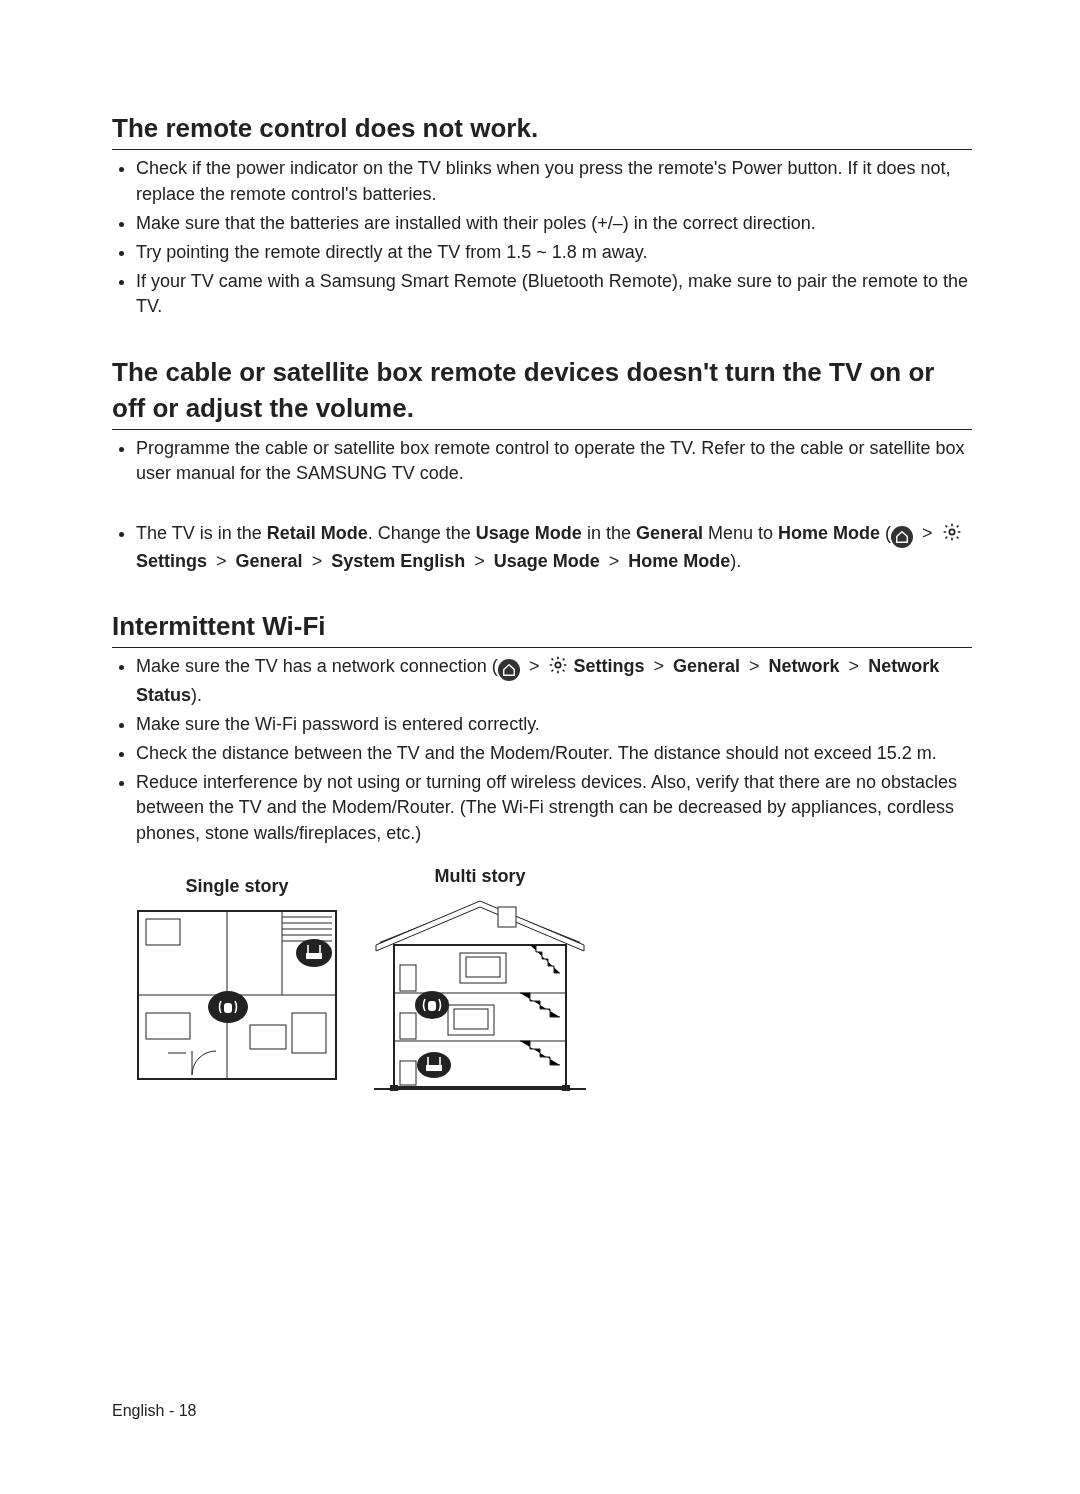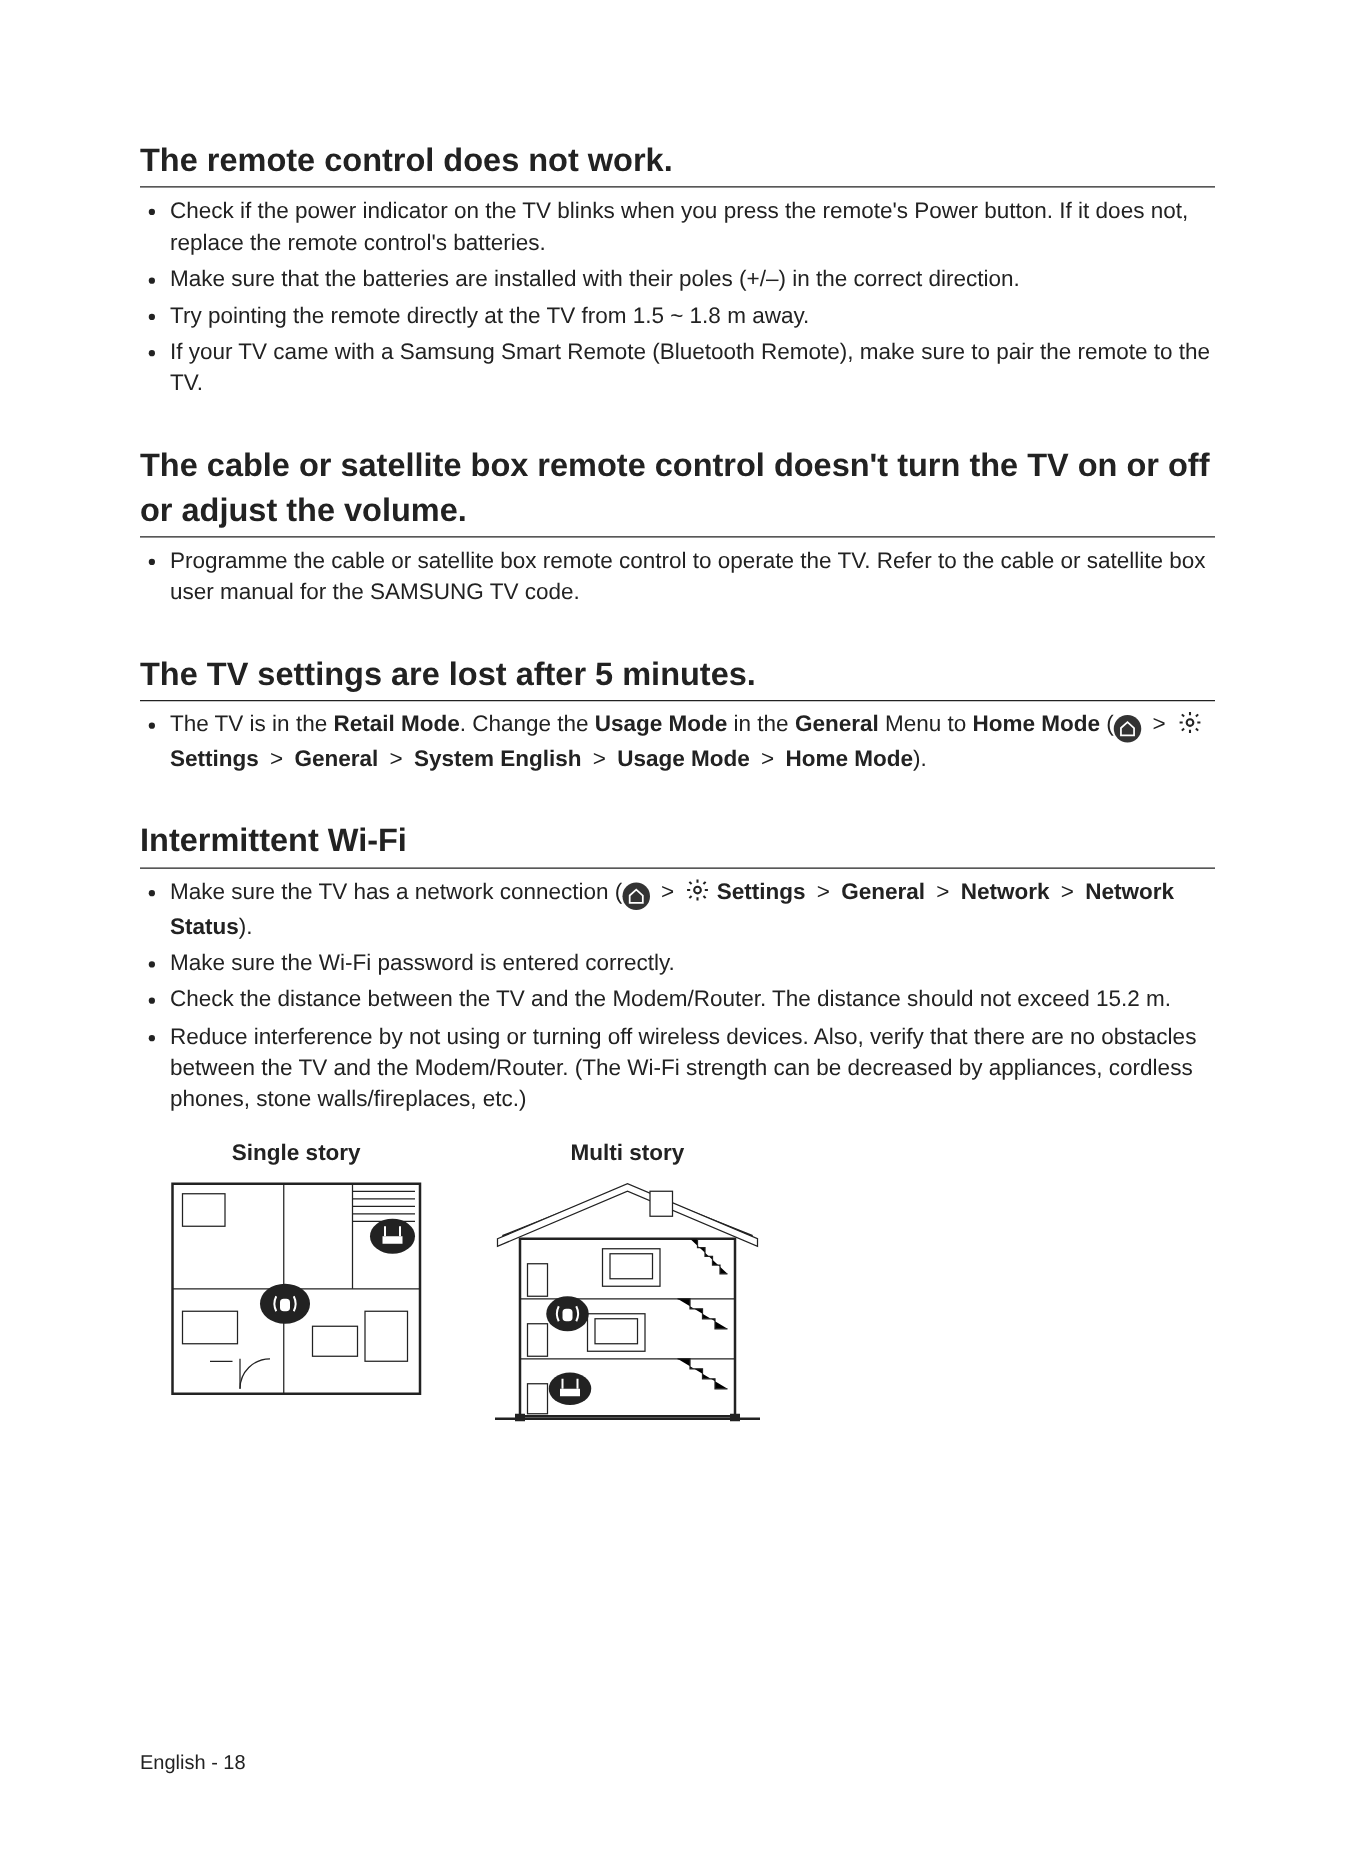--- a/index.html
+++ b/index.html
@@ -85,7 +85,7 @@
 </div>
 
 <div class="section">
-  <h2>The cable or satellite box remote control doesn't turn the TV on or off or adjust the volume.</h2>
+  <h2>The cable or satellite box remote devices doesn't turn the TV on or off or adjust the volume.</h2>
   <ul>
     <li>Programme the cable or satellite box remote control to operate the TV. Refer to the cable or satellite box user manual for the SAMSUNG TV code.</li>
   </ul>

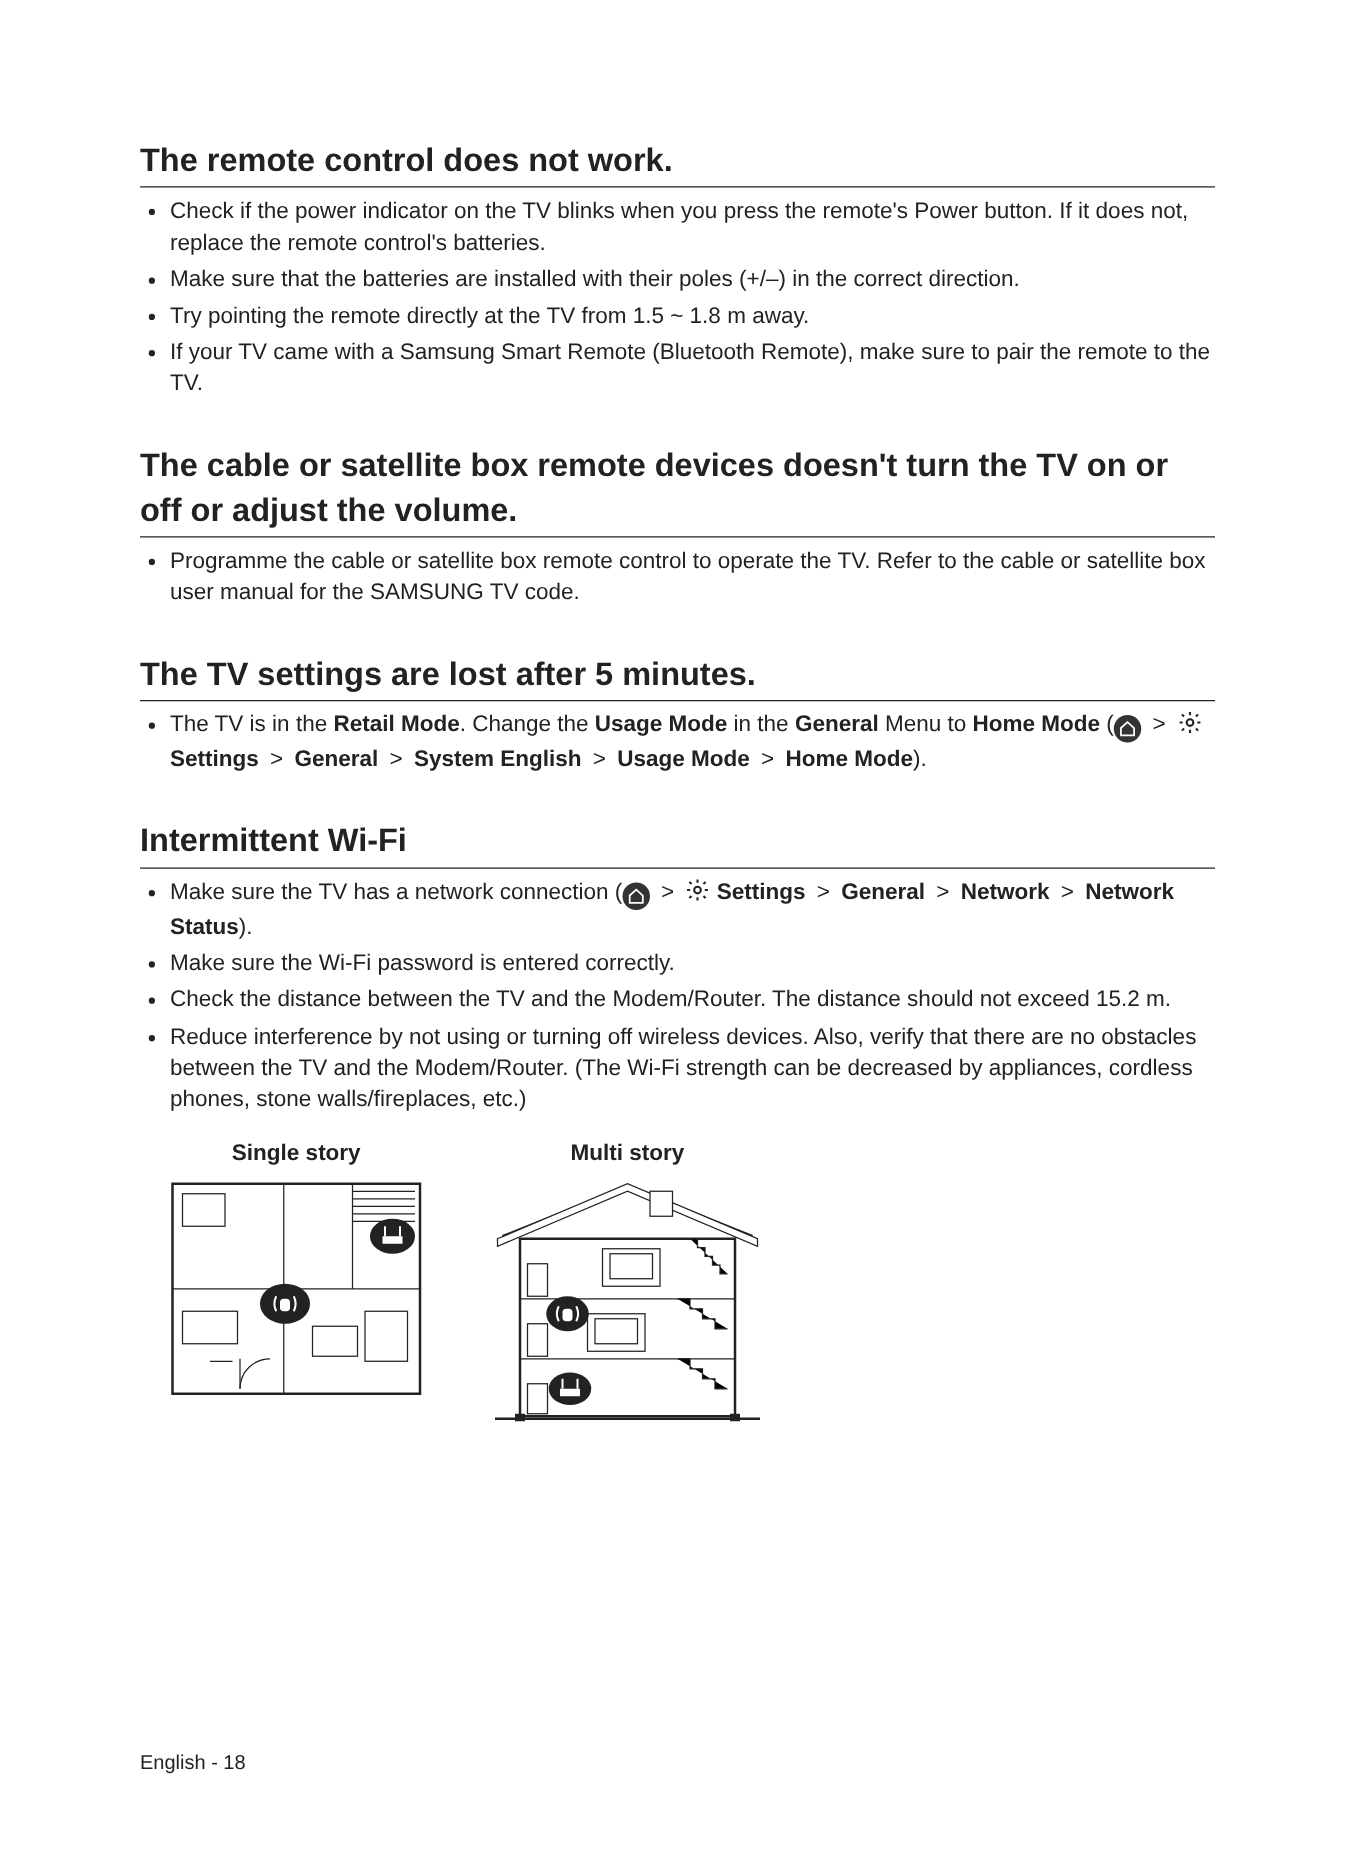--- a/index.html
+++ b/index.html
@@ -92,7 +92,6 @@
 </div>
 
 <div class="section">
-  <h2>The TV settings are lost after 5 minutes.</h2>
   <ul>
     <li>
       <span>The TV is in the </span><b>Retail Mode</b><span>. Change the </span><b>Usage Mode</b><span> in the </span><b>General</b><span> Menu to </span><b>Home Mode</b><span> (</span><span class="icon">

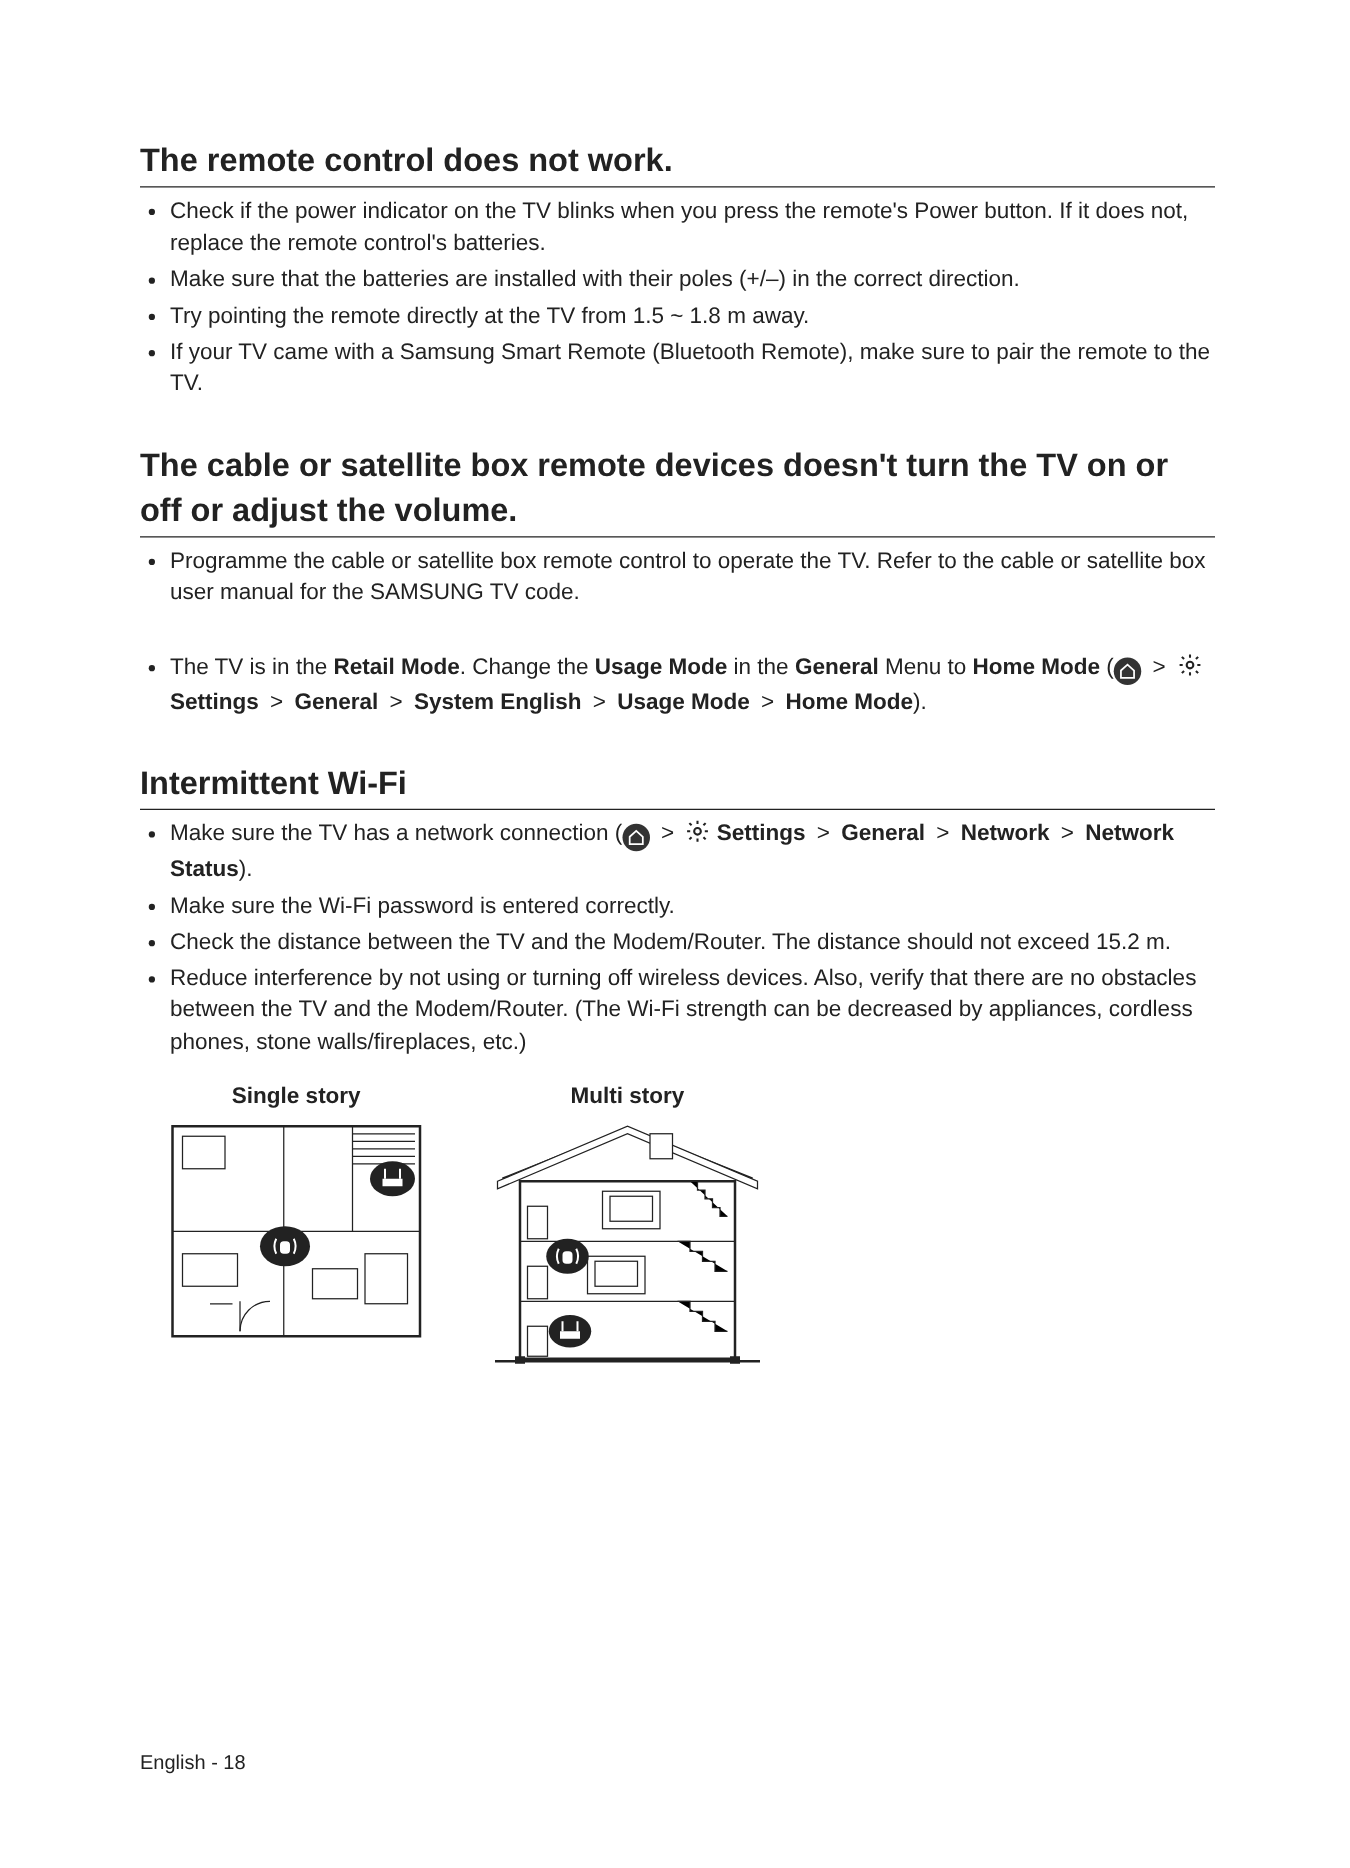--- a/index.html
+++ b/index.html
@@ -47,8 +47,8 @@
   .chev { margin: 0 4px; }
   .diagram-row {
     display: flex;
-    align-items: flex-start;
-    gap: 50px;
+    align-items: center;
+    gap: 28px;
     margin: 18px 0 18px 20px;
   }
   .diagram-col { text-align: center; }

